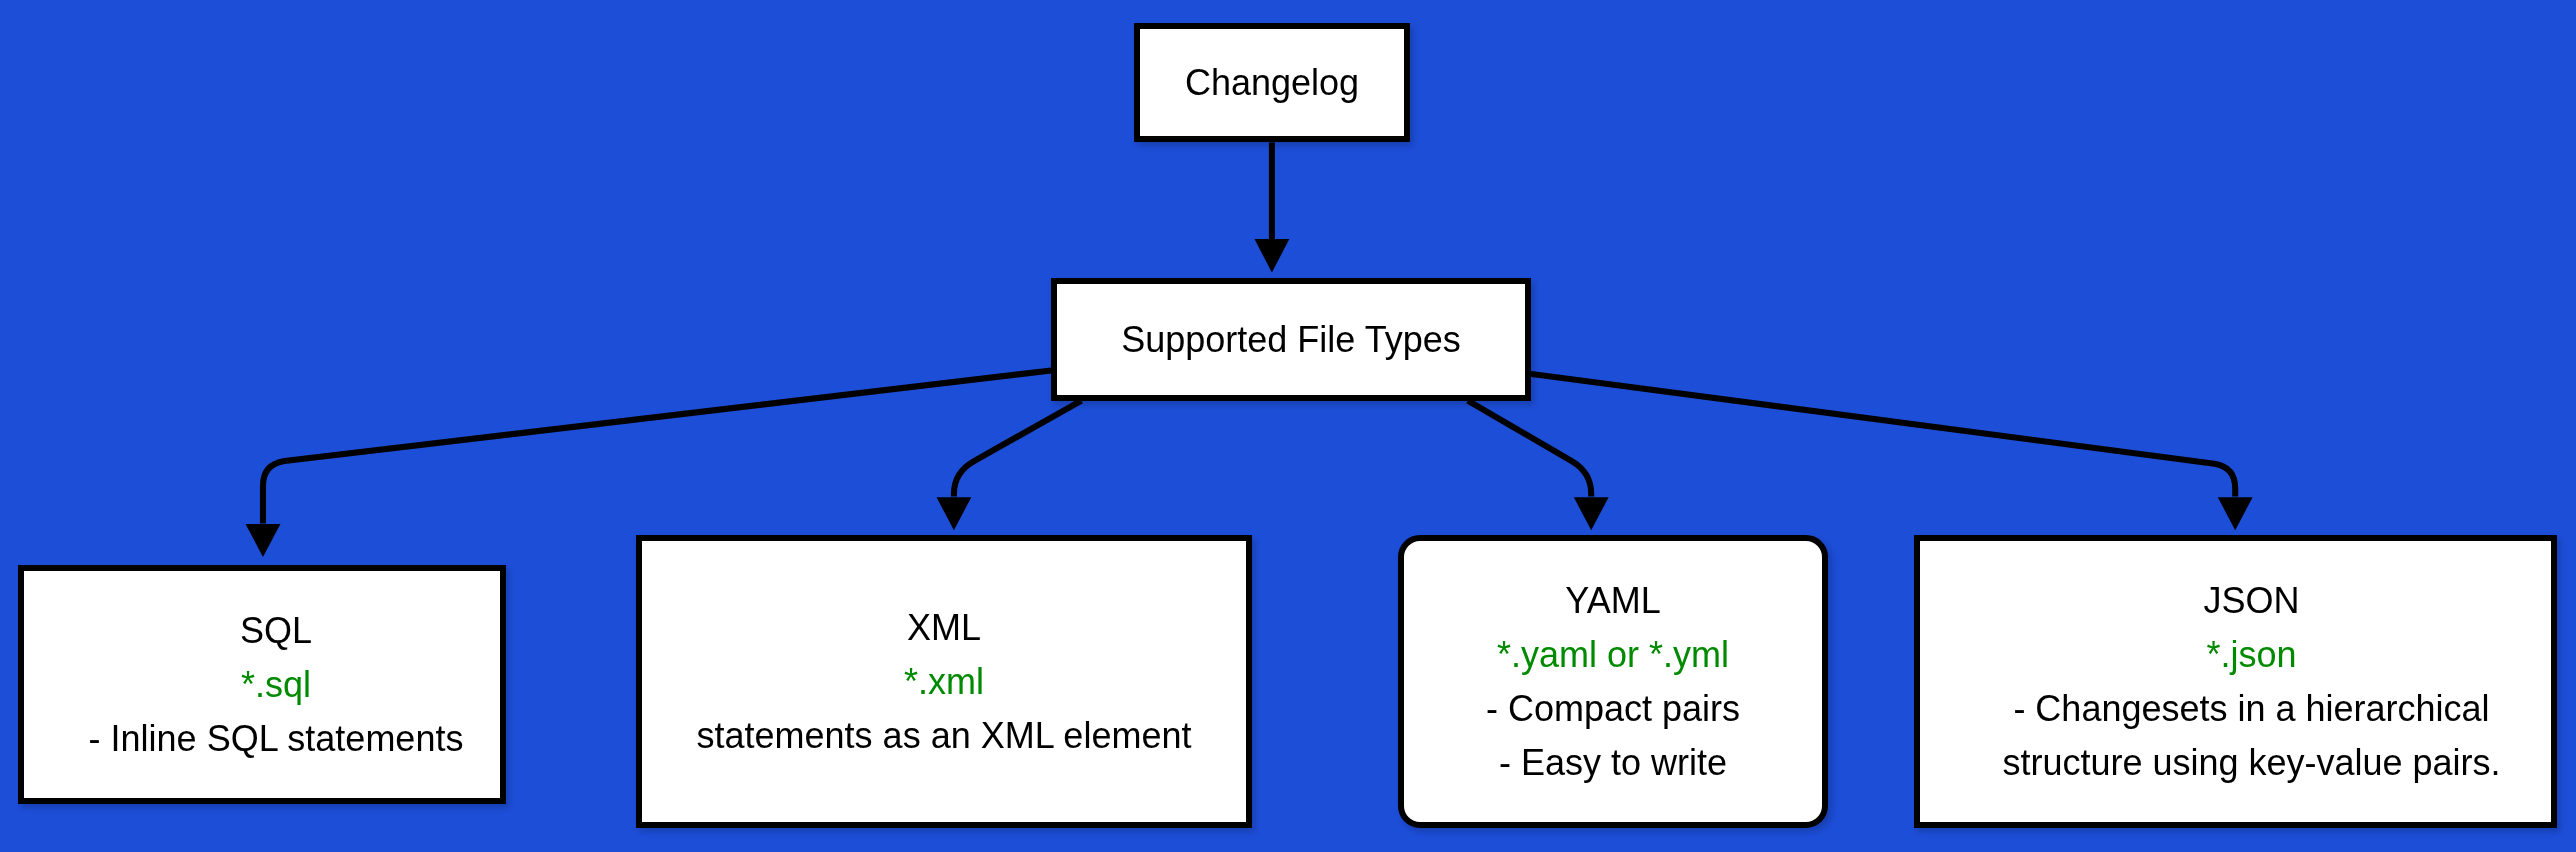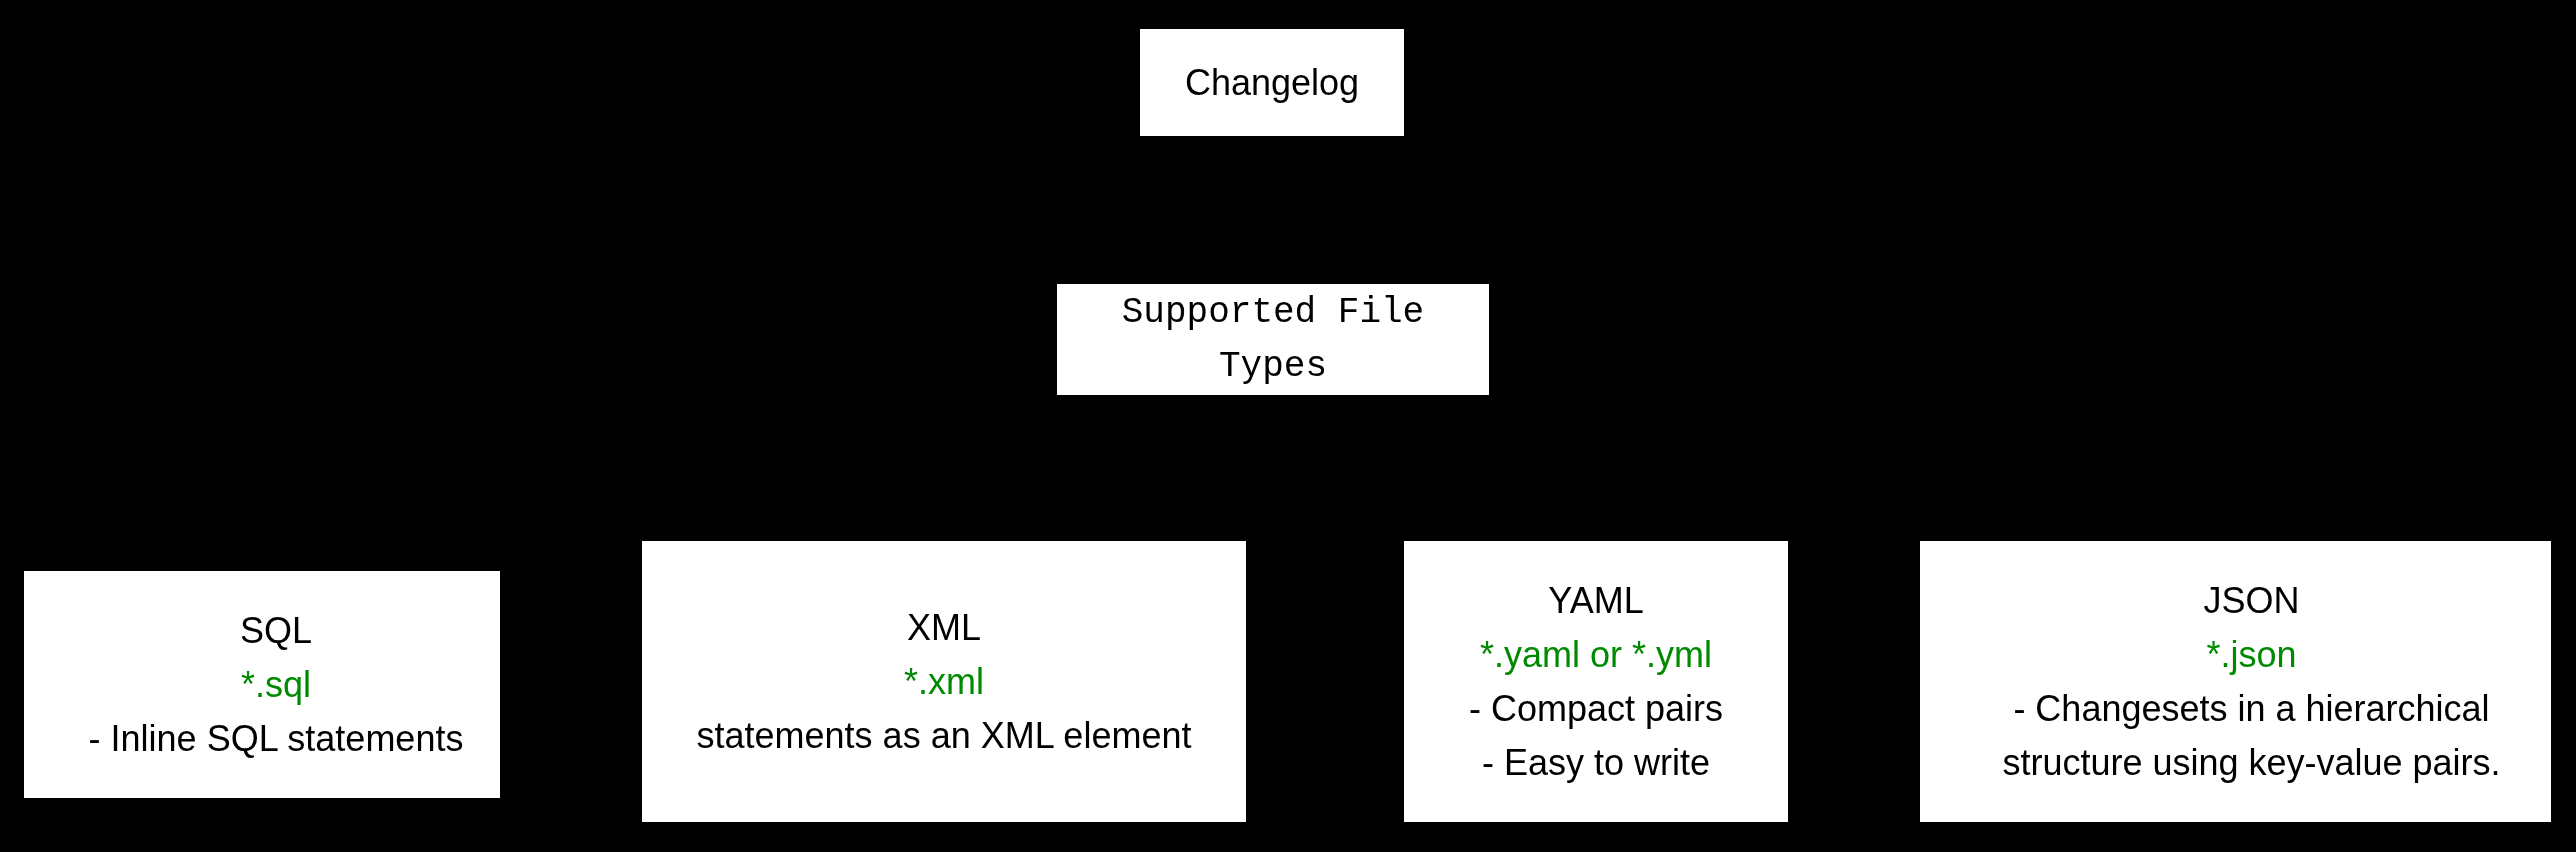--- a/index.html
+++ b/index.html
@@ -11,7 +11,7 @@
     position: relative;
     width: 2576px;
     height: 853px;
-    background: #000000;
+    background: #1d4ed8;
     font-family: "Liberation Sans", "DejaVu Sans", sans-serif;
     color: #000000;
     overflow: hidden;

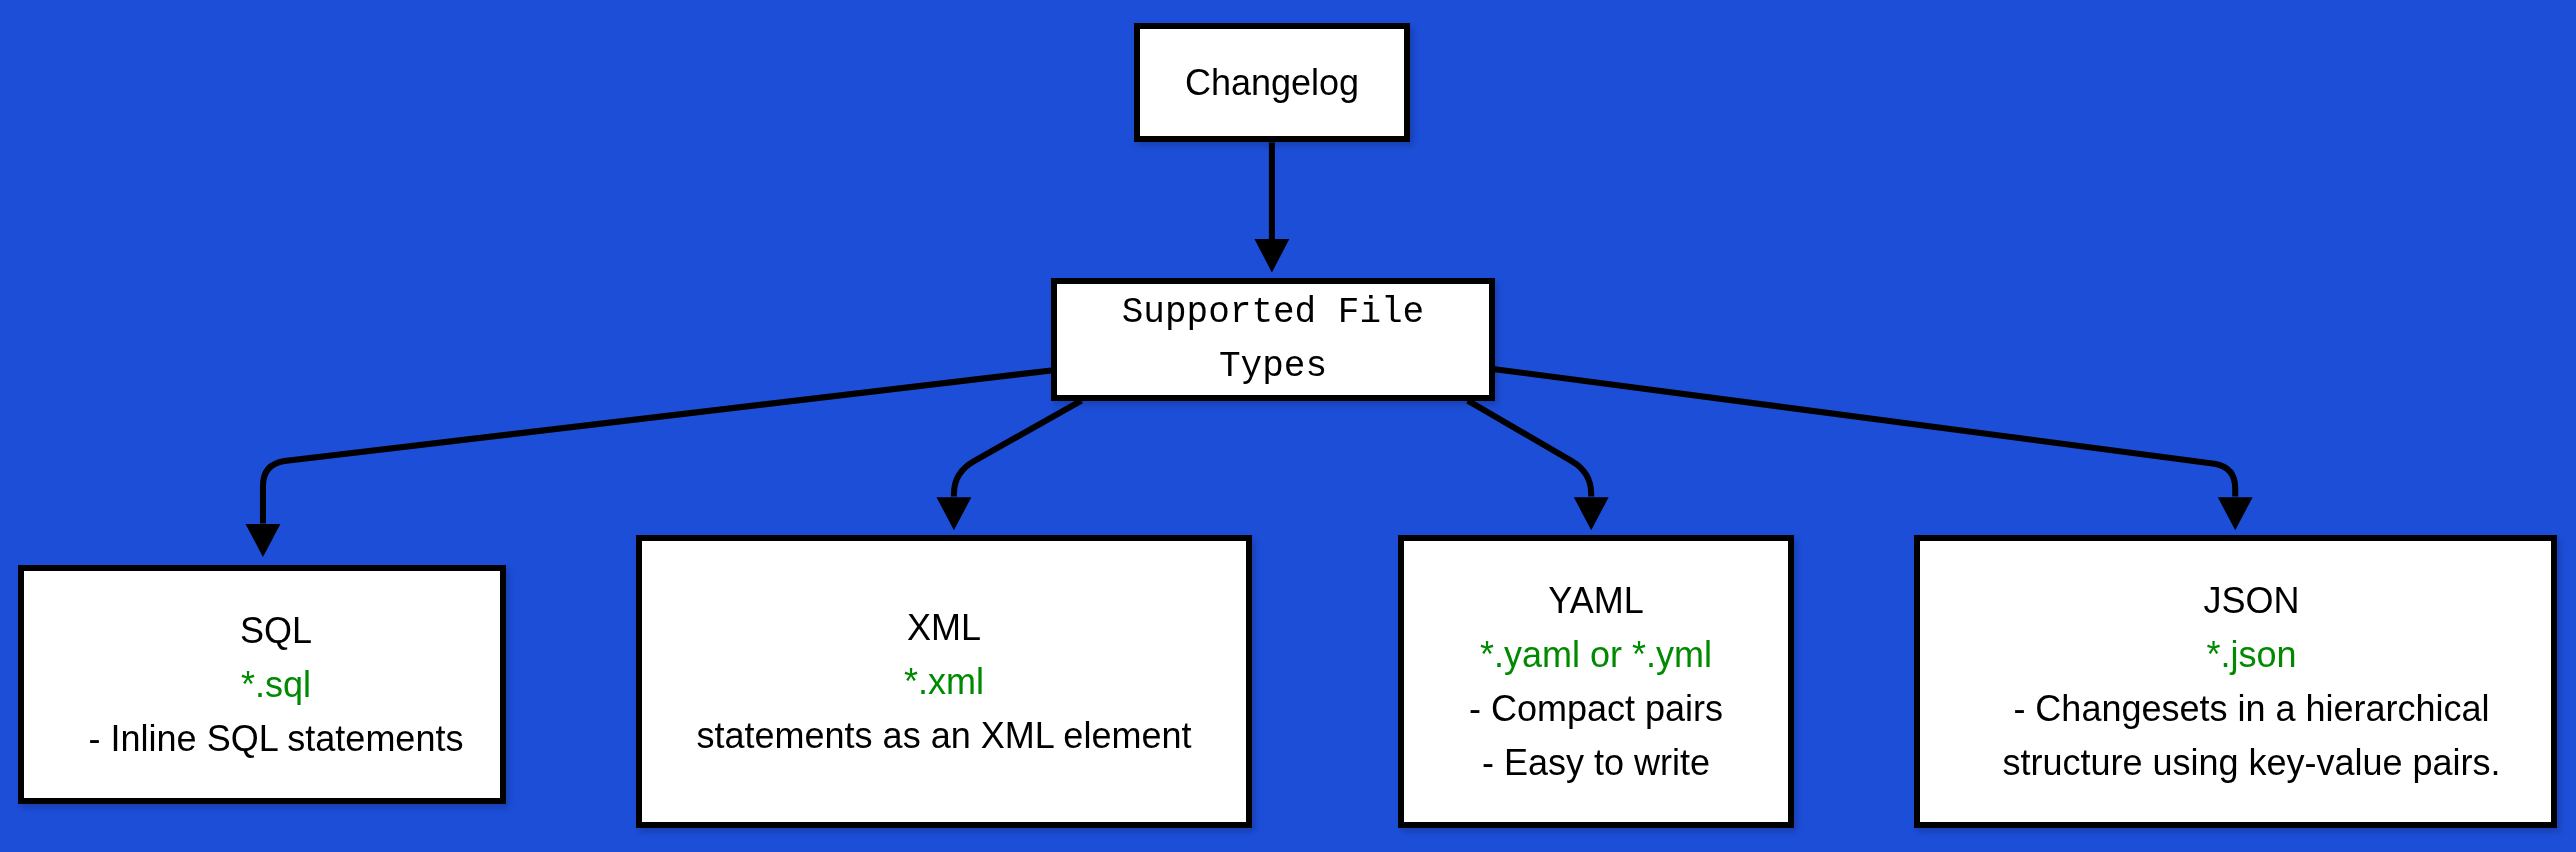--- a/index.html
+++ b/index.html
@@ -52,7 +52,7 @@
   }
   
   .node-changelog { left: 1134px; top: 23px;  width: 276px; height: 119px; }
-  .node-supported { left: 1051px; top: 278px; width: 444px; height: 123px; font-family: Liberation Mono, monospace; }
+  .node-supported { left: 1051px; top: 278px; width: 480px; height: 123px; }
   .node-sql       { left: 18px;   top: 565px; width: 488px; height: 239px; padding-left: 28px; }
   .node-xml       { left: 636px;  top: 535px; width: 616px; height: 293px; }
   .node-yaml      { left: 1398px; top: 535px; width: 396px; height: 293px; }

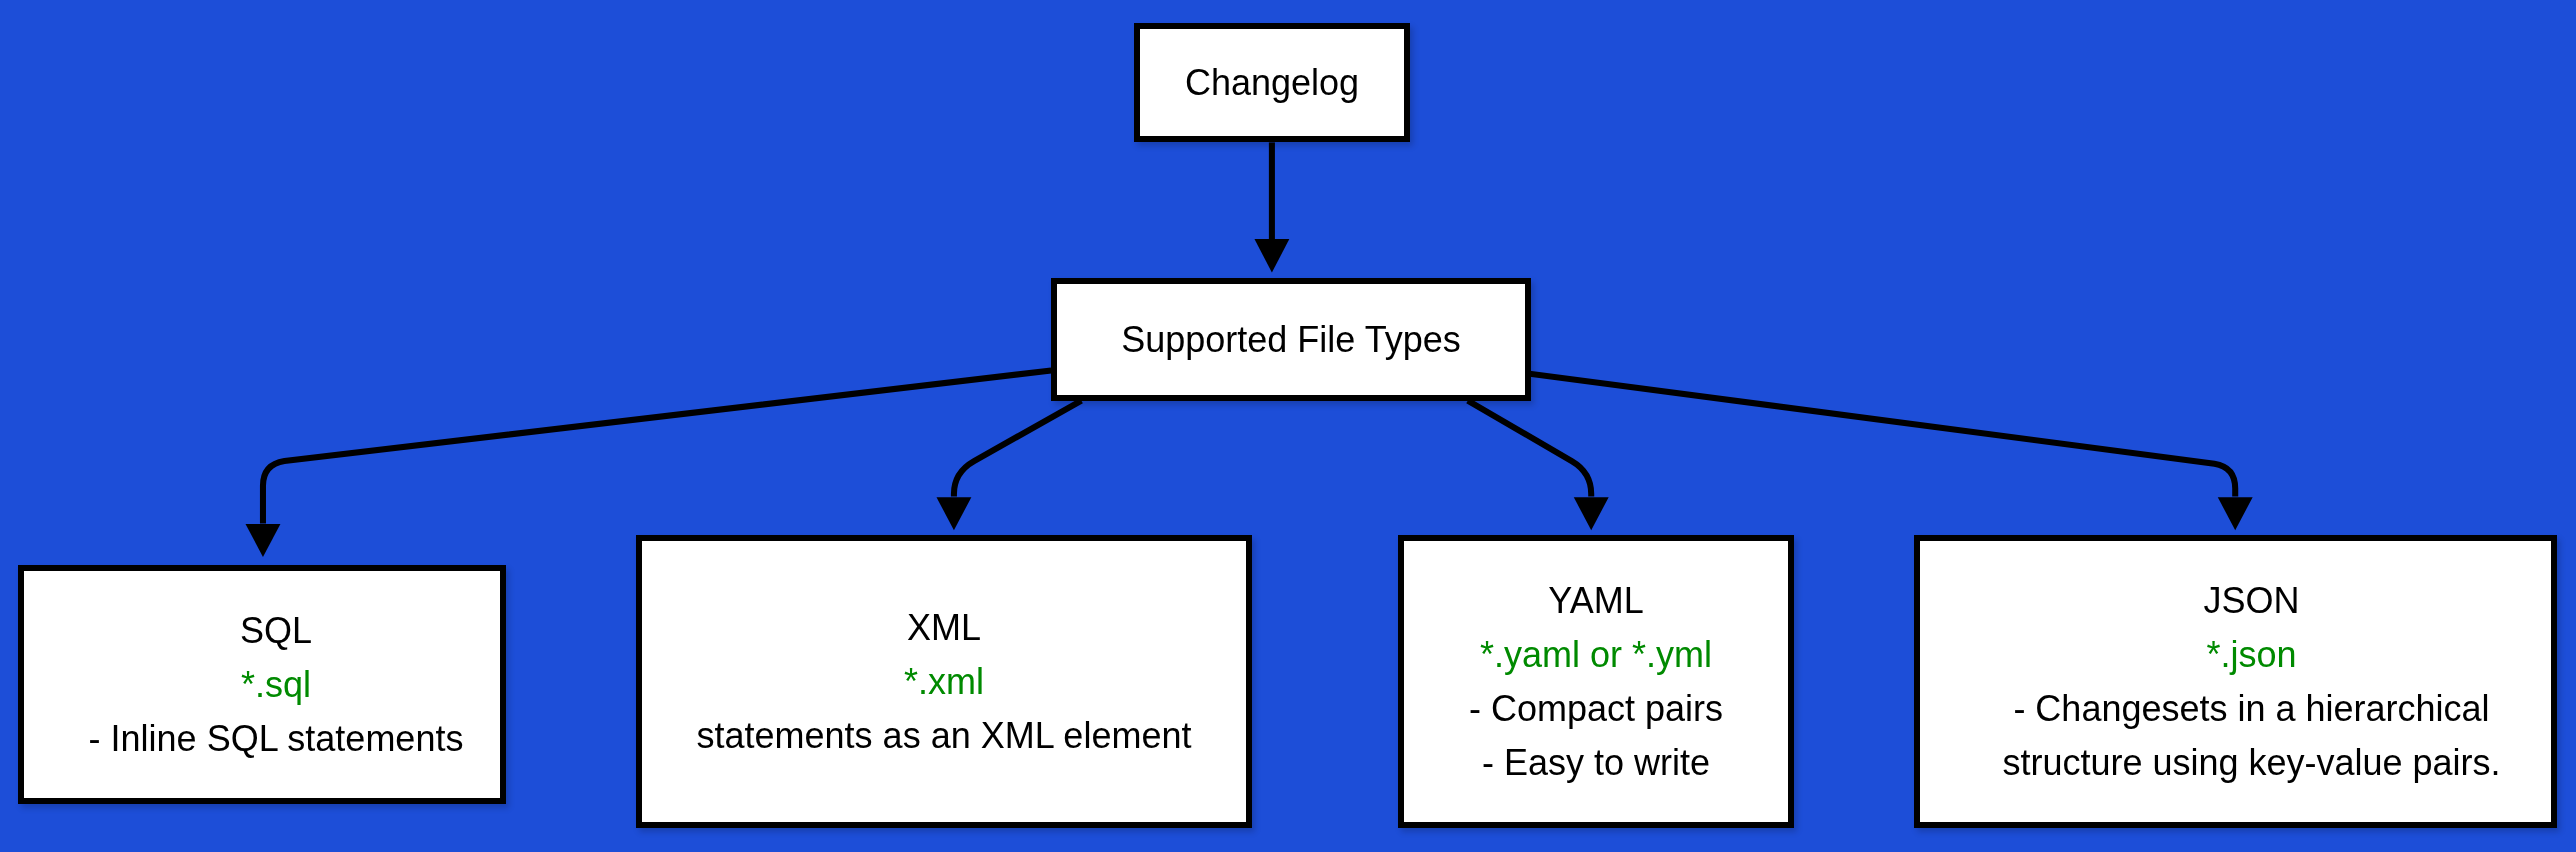--- a/index.html
+++ b/index.html
@@ -55,7 +55,7 @@
   .node-supported { left: 1051px; top: 278px; width: 480px; height: 123px; }
   .node-sql       { left: 18px;   top: 565px; width: 488px; height: 239px; padding-left: 28px; }
   .node-xml       { left: 636px;  top: 535px; width: 616px; height: 293px; }
-  .node-yaml      { left: 1398px; top: 535px; width: 396px; height: 293px; }
+  .node-yaml      { left: 1398px; top: 535px; width: 430px; height: 293px; border-radius: 22px; }
   .node-json      { left: 1914px; top: 535px; width: 643px; height: 293px; padding-left: 32px; }
 </style>
 </head>

